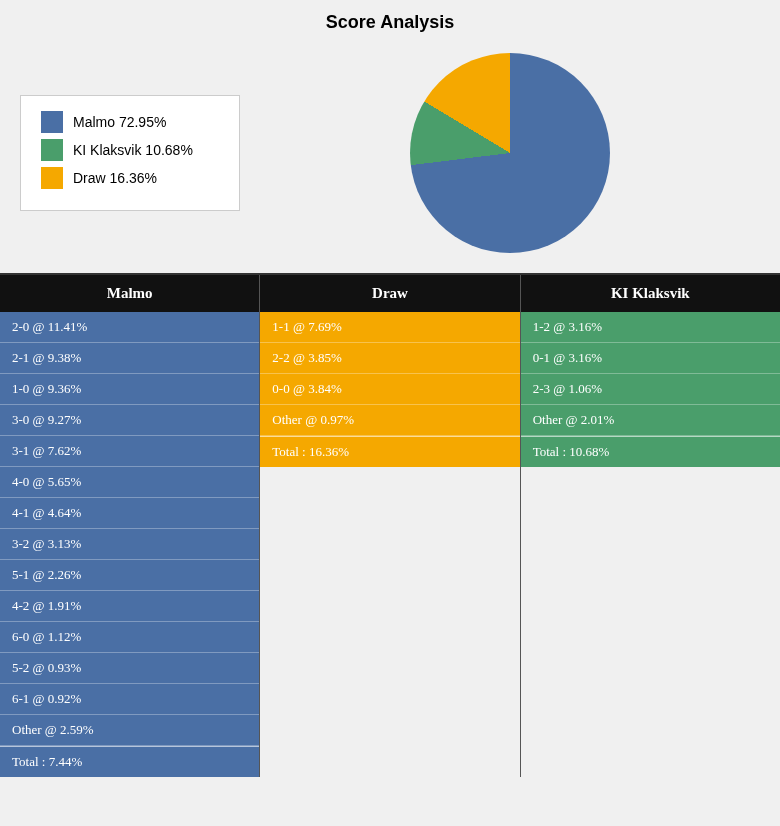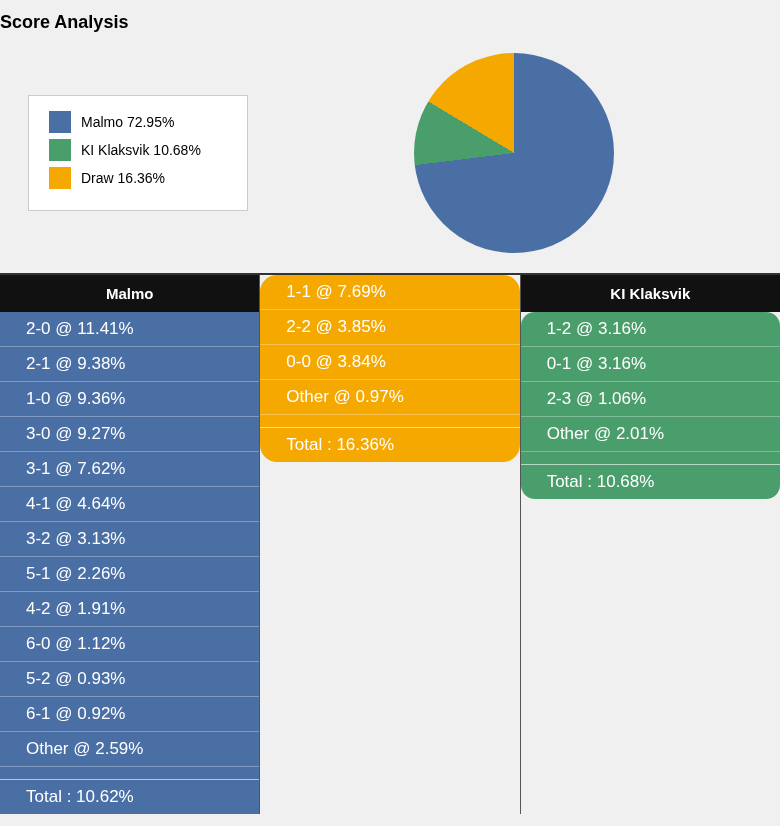--- a/index.html
+++ b/index.html
@@ -11,7 +11,7 @@
     }
 
     .page-title {
-      text-align: left;
+      text-align: center;
       font-weight: bold;
       font-size: 18px;
       padding: 12px 0 10px;

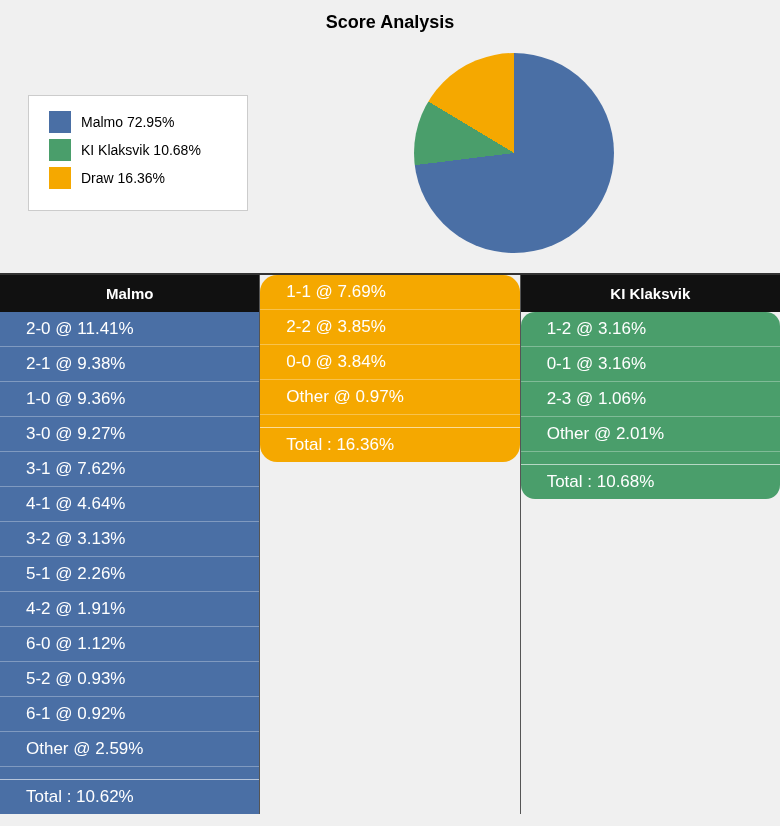--- a/index.html
+++ b/index.html
@@ -22,7 +22,7 @@
       display: flex;
       align-items: center;
       background: #f0f0f0;
-      padding: 10px 20px 20px 28px;
+      padding: 10px 20px 20px 20px;
       gap: 20px;
     }
 

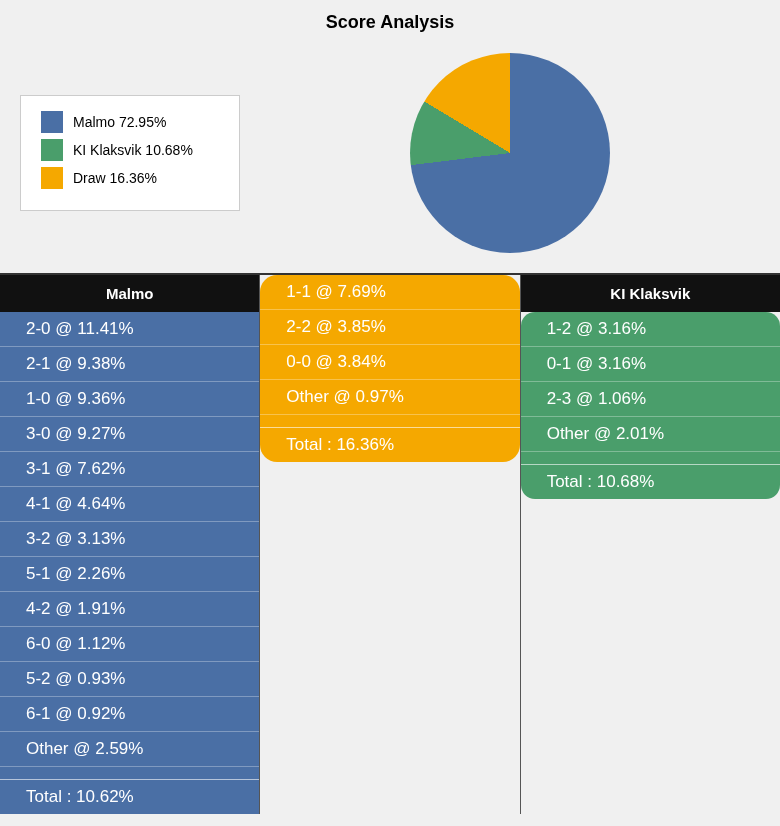--- a/index.html
+++ b/index.html
@@ -77,6 +77,7 @@
     .col {
       flex: 1;
       border-right: 1px solid #555;
+      font-family: Liberation Serif, serif;
     }
 
     .col:last-child {

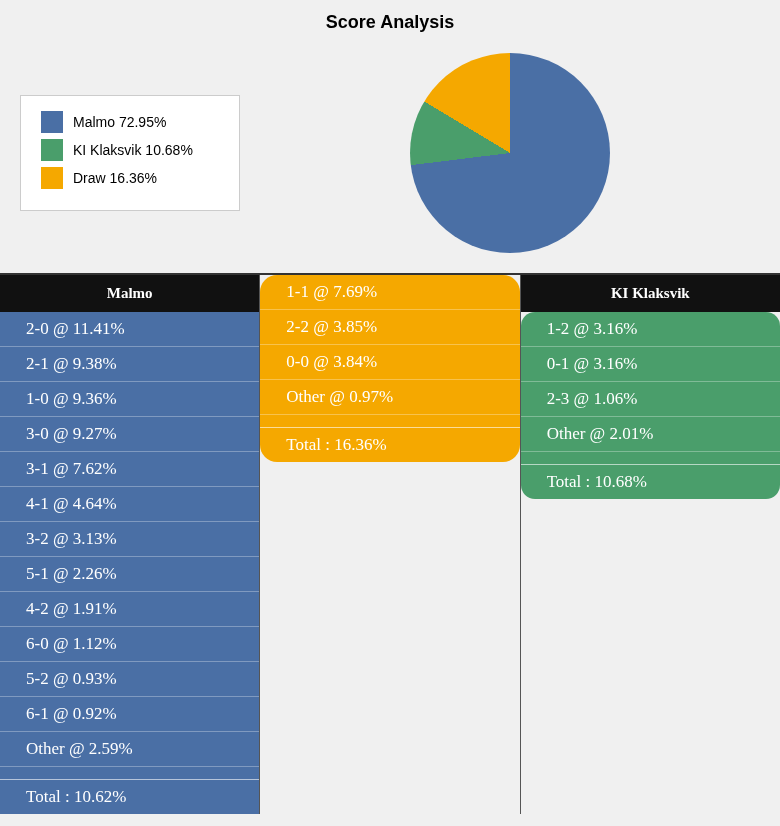--- a/index.html
+++ b/index.html
@@ -160,6 +160,7 @@
   </div>
 
   <div class="col">
+    <div class="col-header">Draw</div>
     <div class="col-draw">
     <div class="data-row">1-1 @ 7.69%</div>
         <div class="data-row">2-2 @ 3.85%</div>

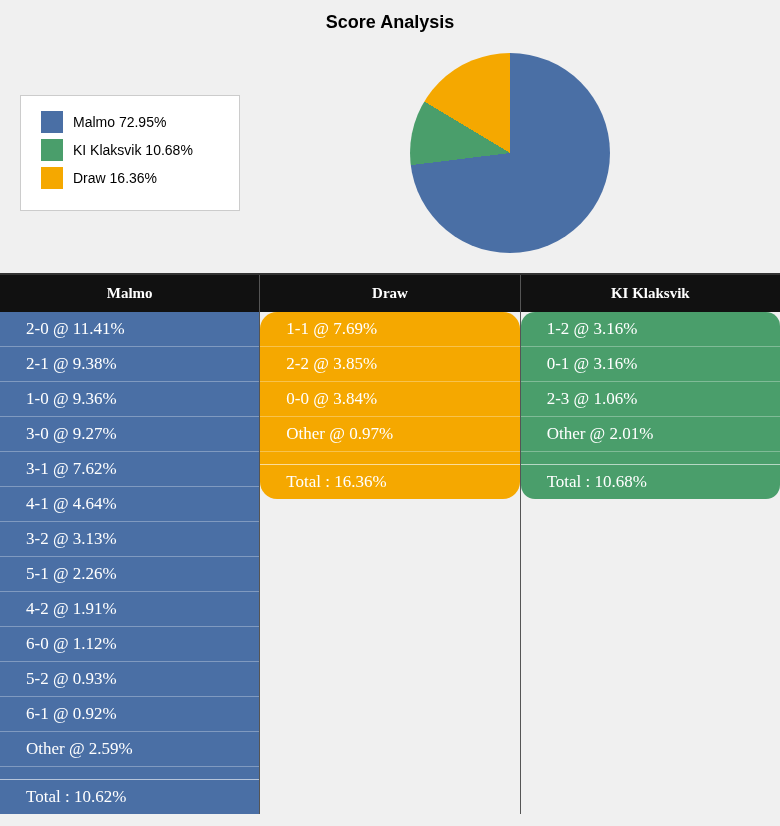--- a/index.html
+++ b/index.html
@@ -98,8 +98,8 @@
     .col-ki    { background: #4a9e6b; border-radius: 14px; }
 
     .data-row {
-      padding: 7px 26px;
-      font-size: 17px;
+      padding: 7px 12px;
+      font-size: 13px;
       color: white;
       border-bottom: 1px solid rgba(255,255,255,0.3);
     }

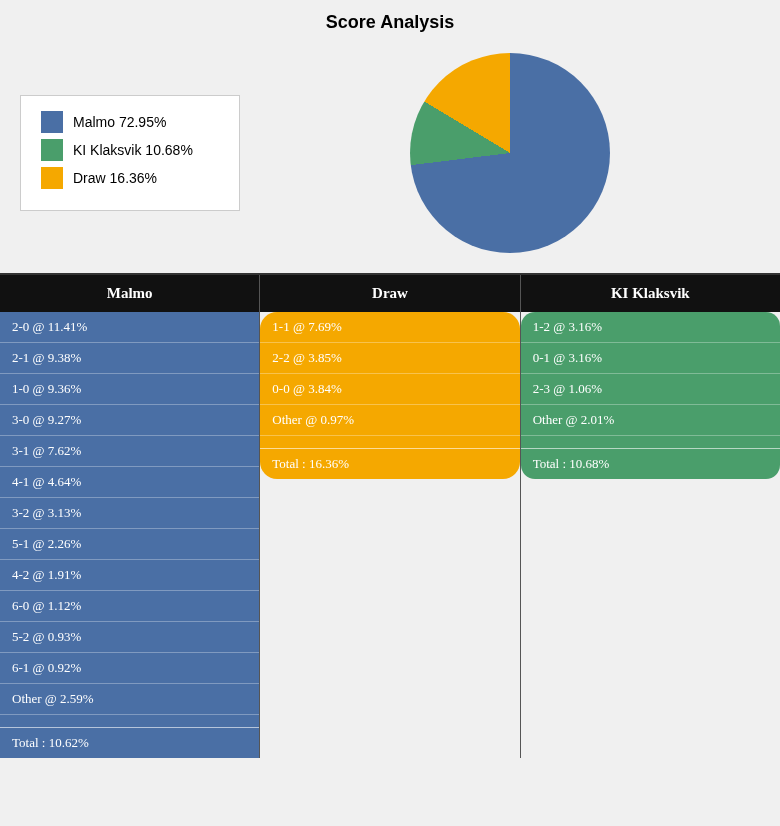--- a/index.html
+++ b/index.html
@@ -94,7 +94,7 @@
     }
 
     .col-malmo { background: #4a6fa5; }
-    .col-draw  { background: #f5a800; border-radius: 17px; }
+    .col-draw  { background: #f5a800; }
     .col-ki    { background: #4a9e6b; border-radius: 14px; }
 
     .data-row {

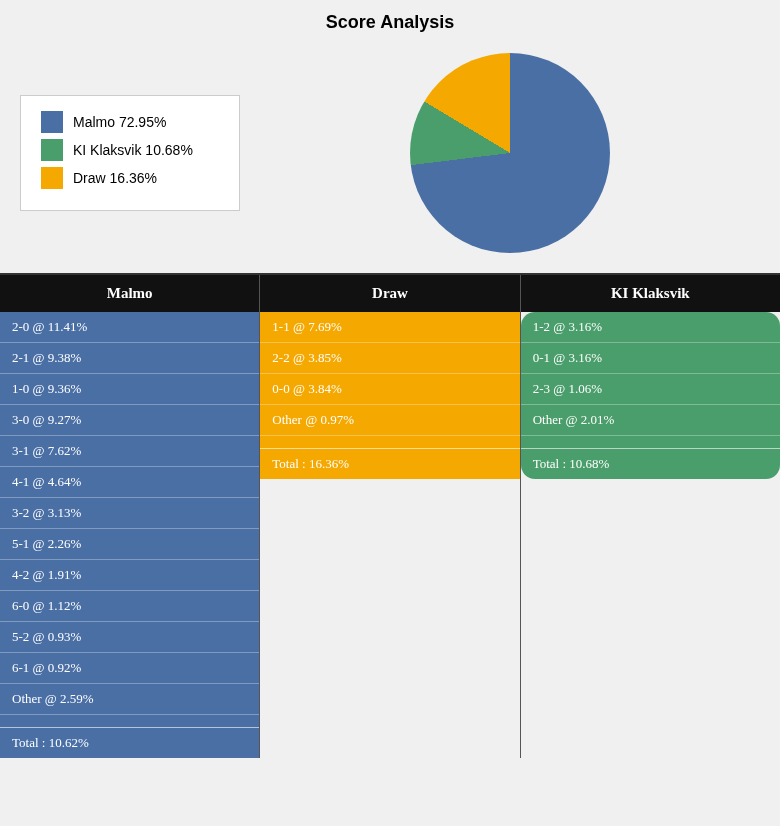--- a/index.html
+++ b/index.html
@@ -95,7 +95,7 @@
 
     .col-malmo { background: #4a6fa5; }
     .col-draw  { background: #f5a800; }
-    .col-ki    { background: #4a9e6b; border-radius: 14px; }
+    .col-ki    { background: #4a9e6b; }
 
     .data-row {
       padding: 7px 12px;

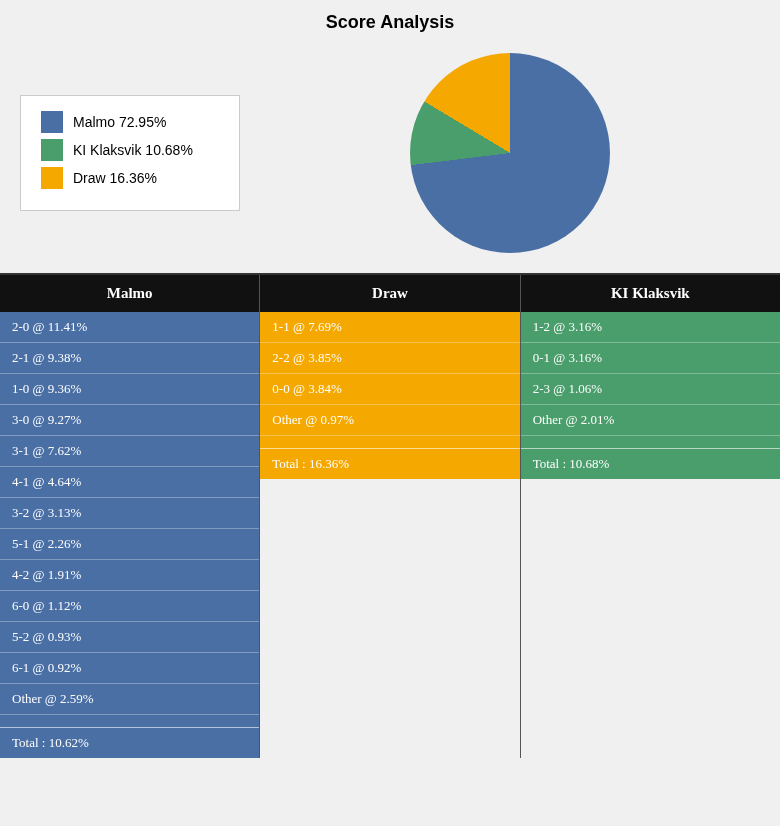--- a/index.html
+++ b/index.html
@@ -107,7 +107,6 @@
     .data-row.total-row {
       border-top: 1px solid rgba(255,255,255,0.6);
       border-bottom: none;
-      margin-top: 12px;
     }
   </style>
 </head>

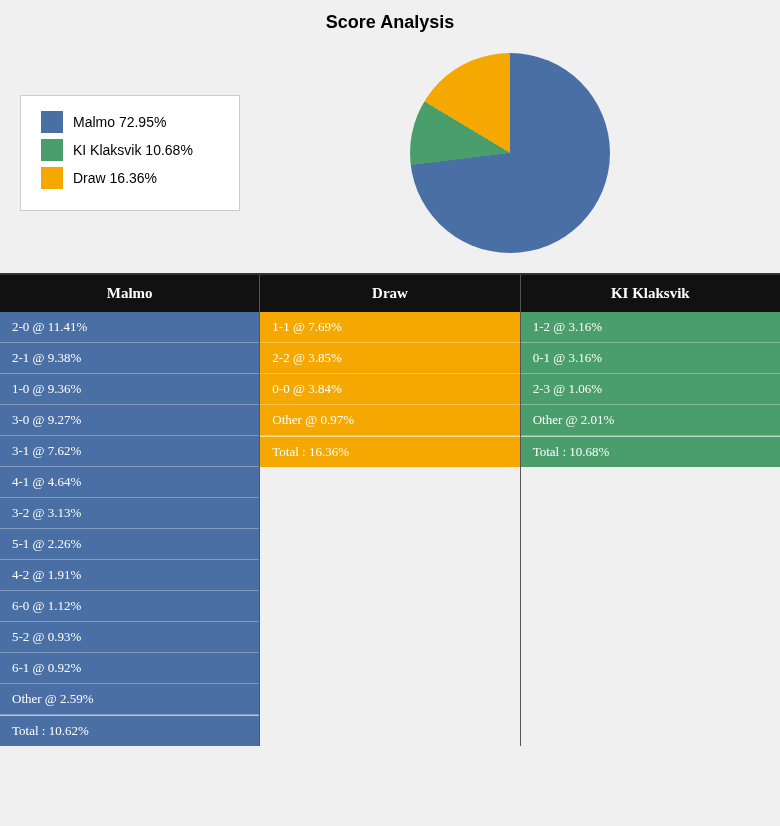--- a/index.html
+++ b/index.html
@@ -146,6 +146,7 @@
         <div class="data-row">1-0 @ 9.36%</div>
         <div class="data-row">3-0 @ 9.27%</div>
         <div class="data-row">3-1 @ 7.62%</div>
+        <div class="data-row">4-0 @ 5.65%</div>
         <div class="data-row">4-1 @ 4.64%</div>
         <div class="data-row">3-2 @ 3.13%</div>
         <div class="data-row">5-1 @ 2.26%</div>

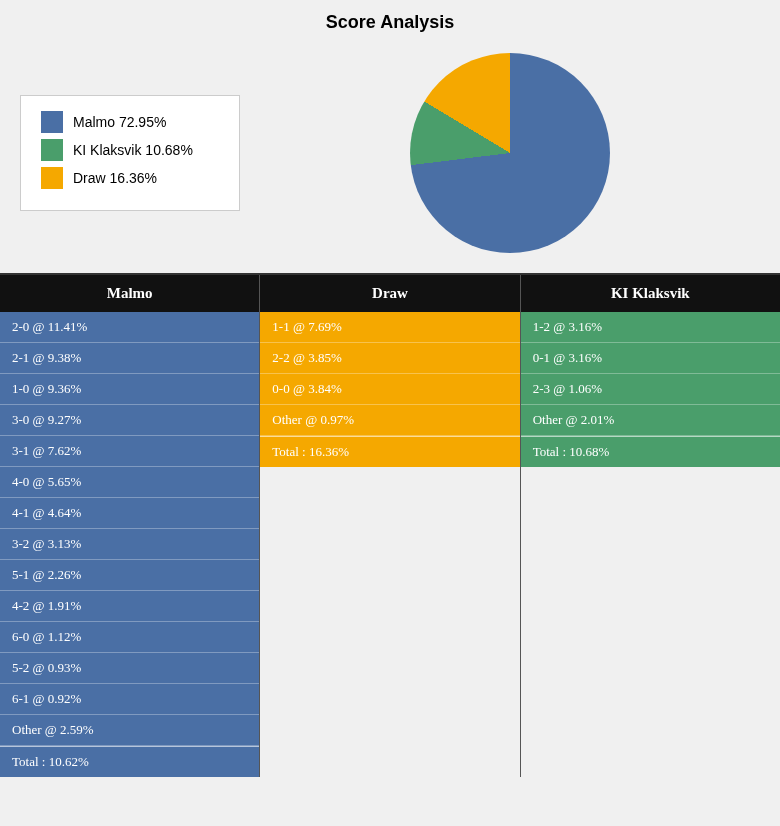--- a/index.html
+++ b/index.html
@@ -155,7 +155,7 @@
         <div class="data-row">5-2 @ 0.93%</div>
         <div class="data-row">6-1 @ 0.92%</div>
         <div class="data-row">Other @ 2.59%</div>
-        <div class="data-row total-row">Total : 10.62%</div>
+        <div class="data-row total-row">Total : 7.44%</div>
       </div>
   </div>
 

